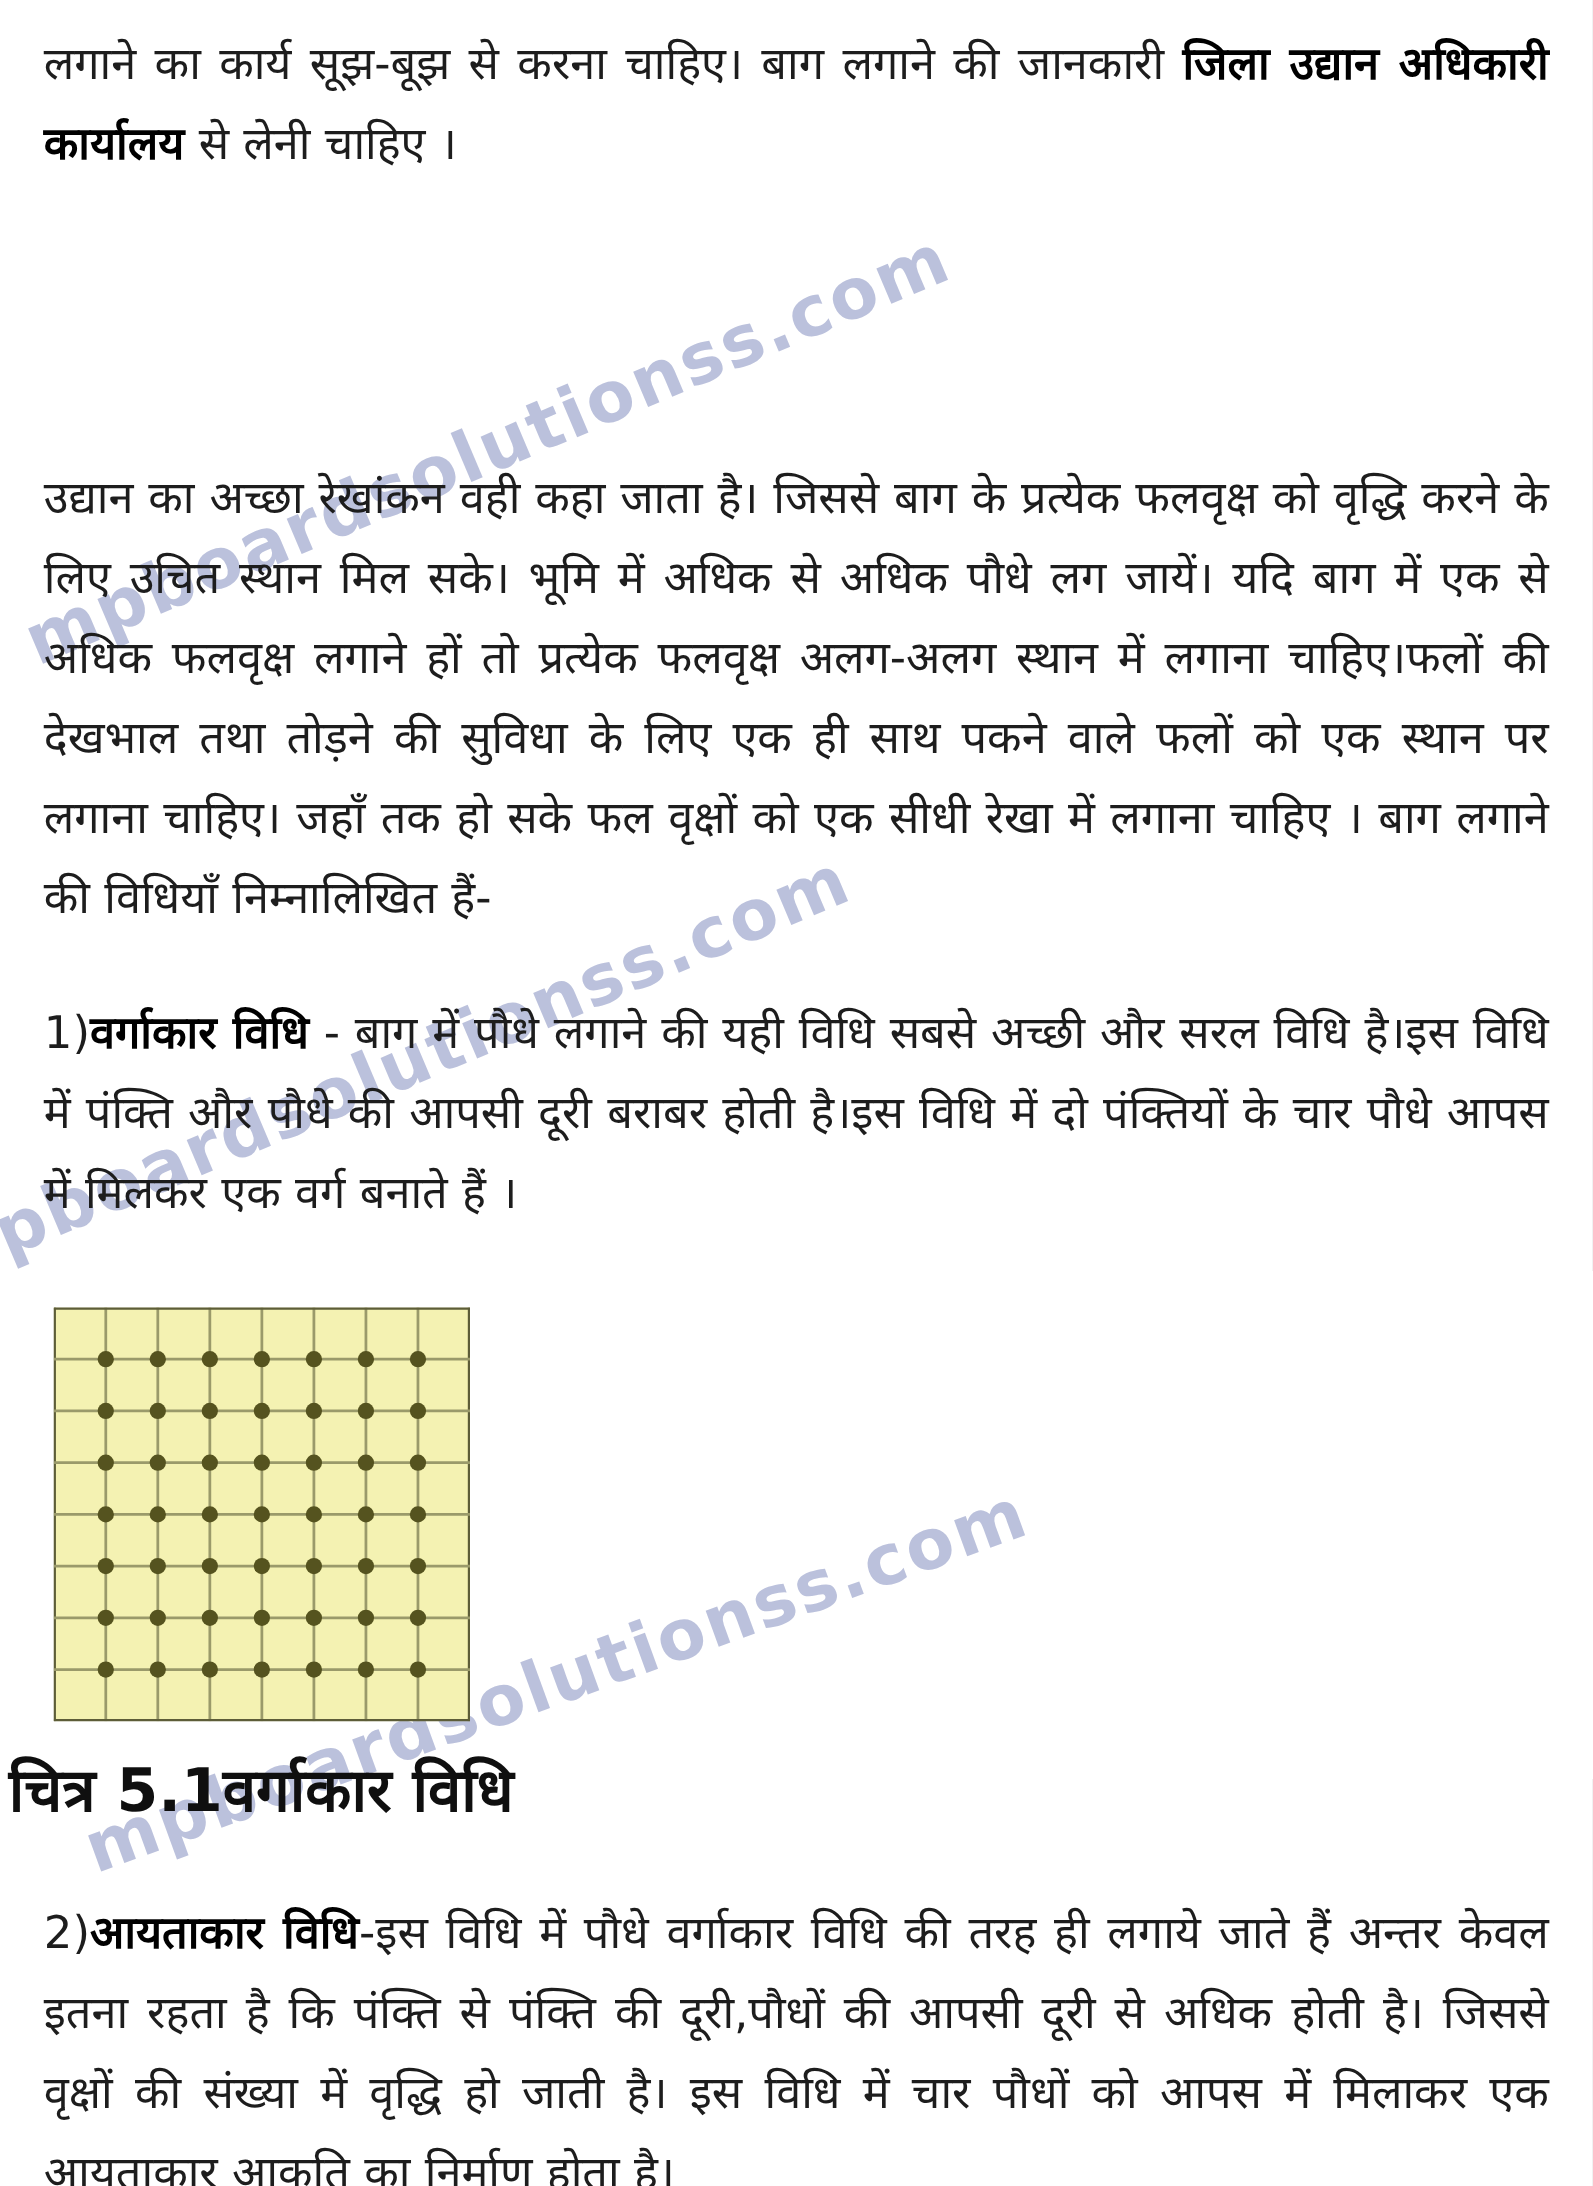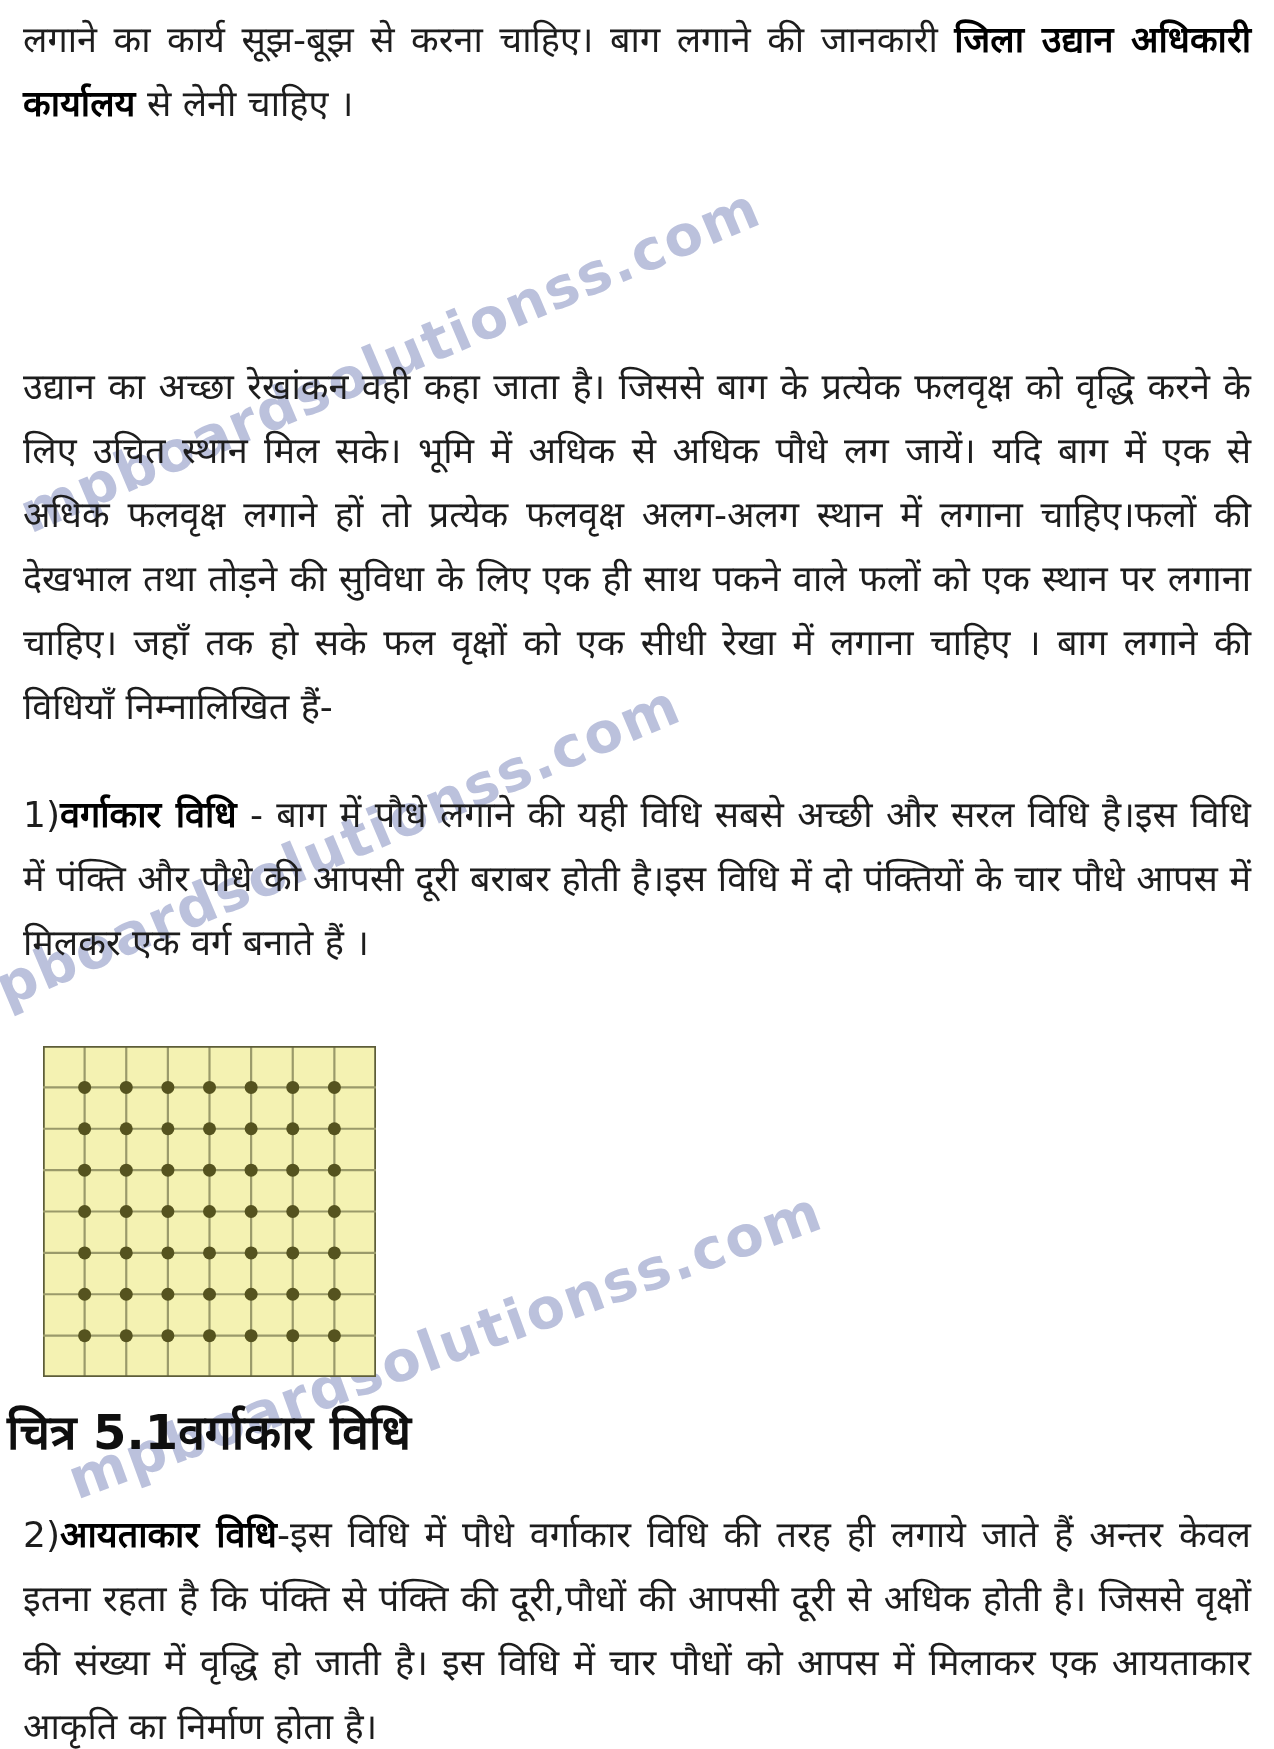--- a/index.html
+++ b/index.html
@@ -24,7 +24,7 @@
     position:absolute;
     left:0;right:0;
     padding:0 23px;
-    margin:0;
+    margin:12px;
     font-size:36px;
     line-height:64px;
     color:#1d1d1d;

